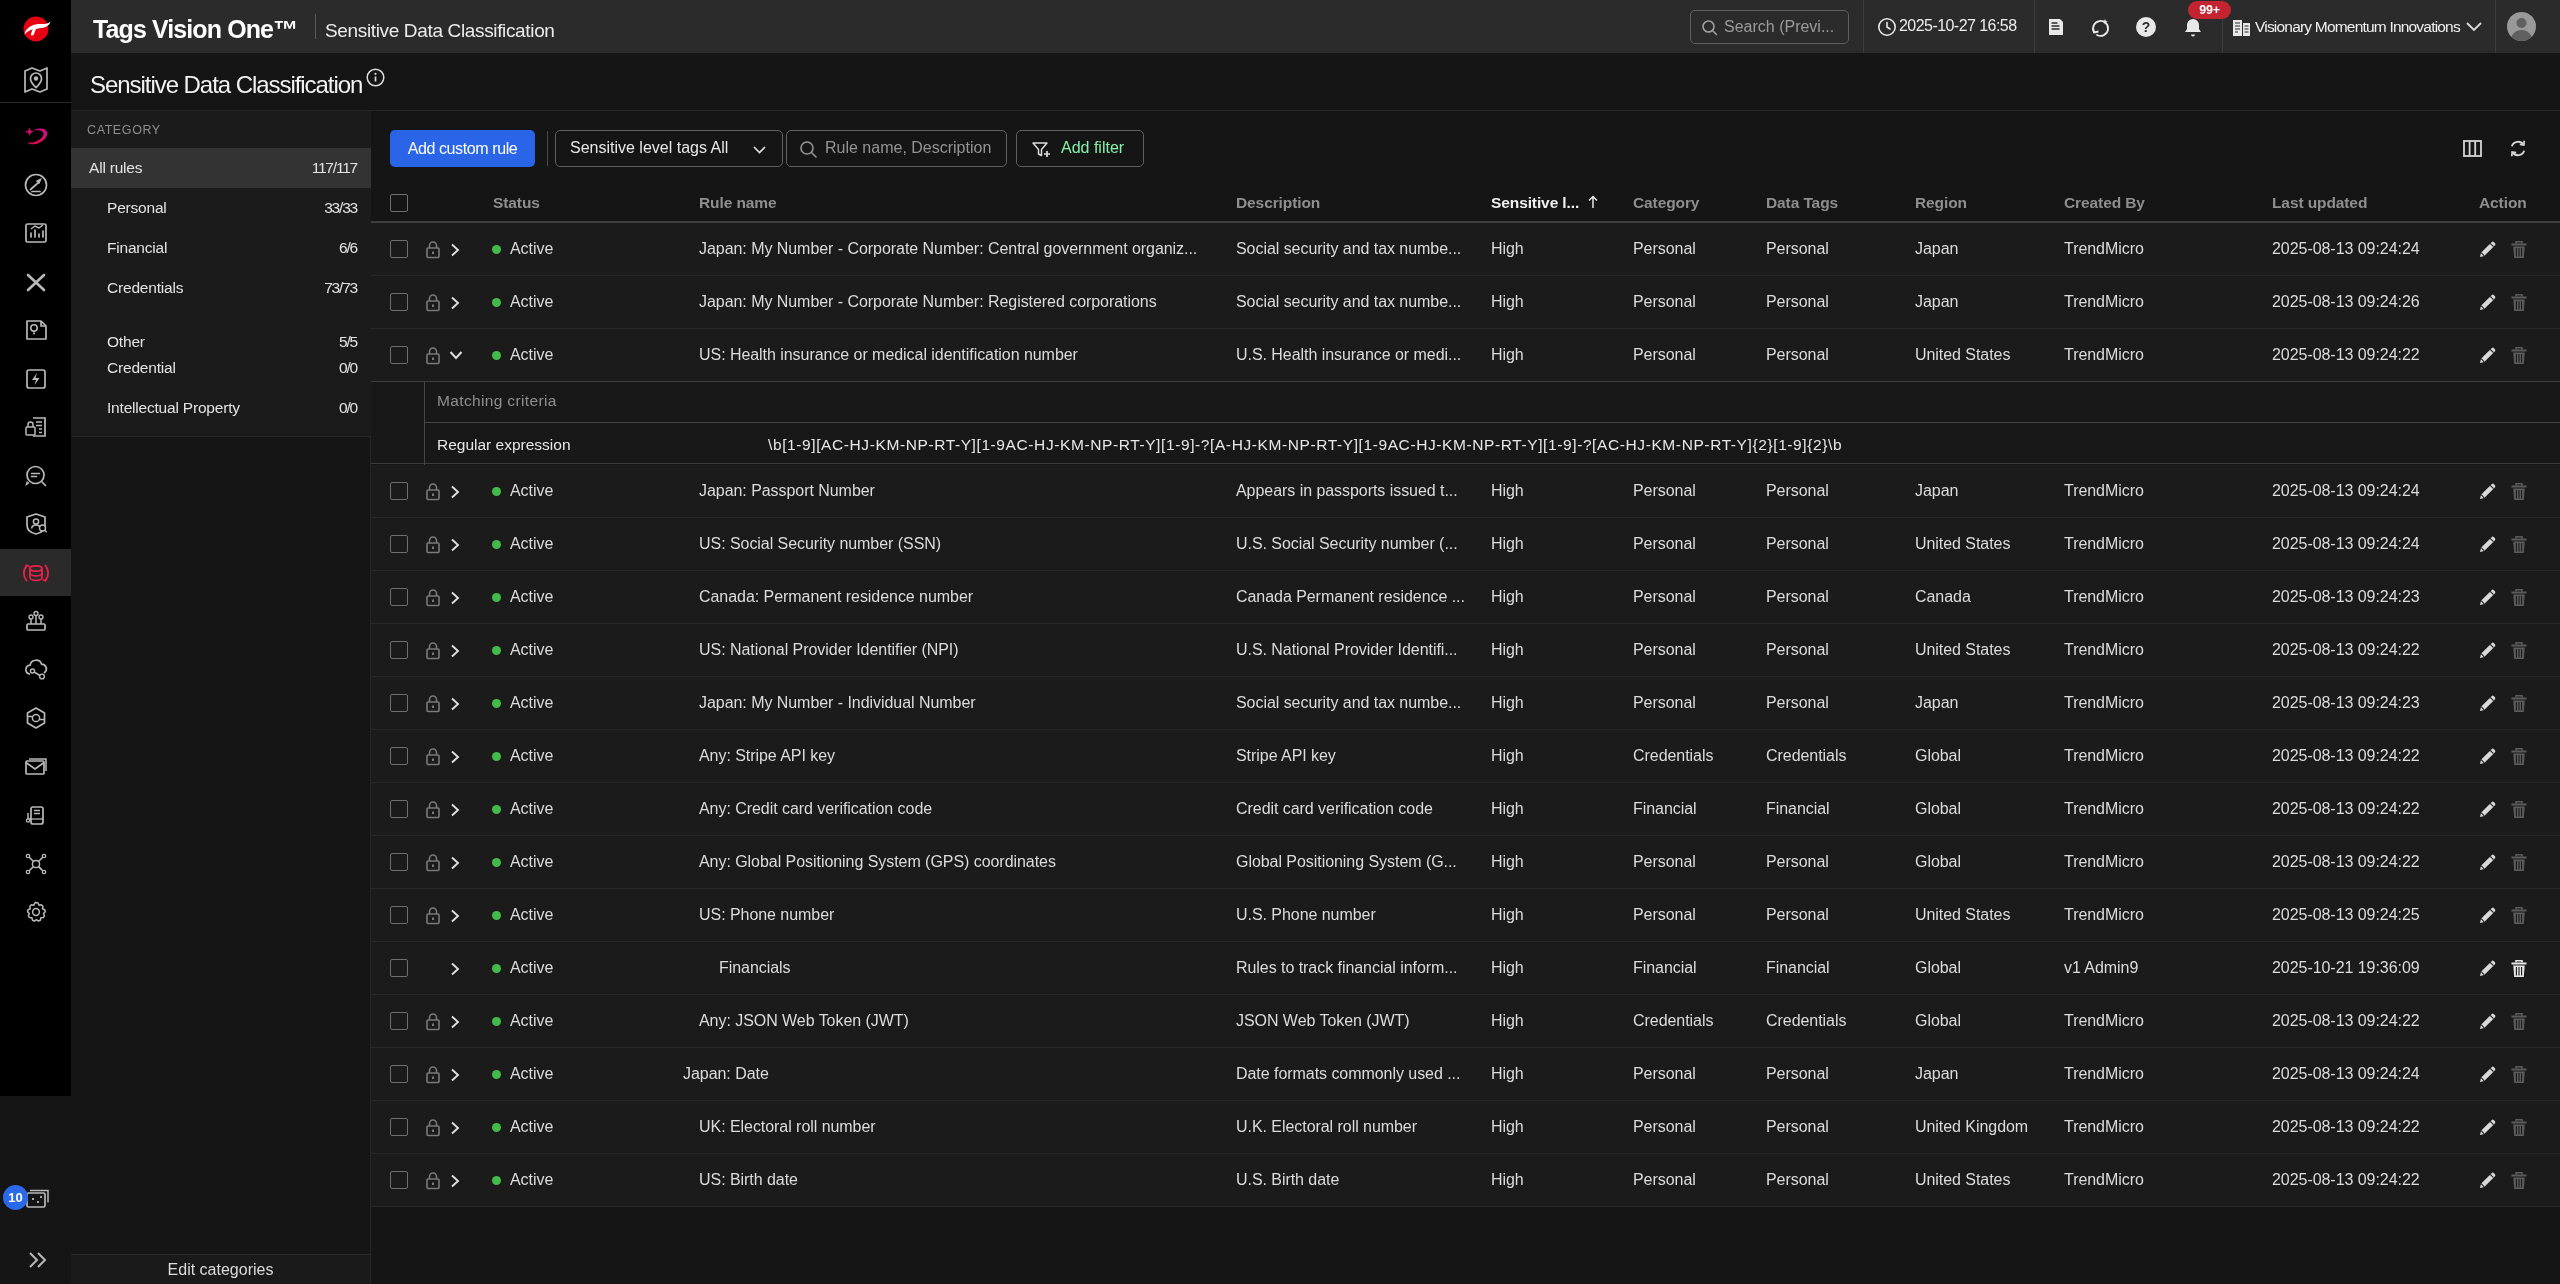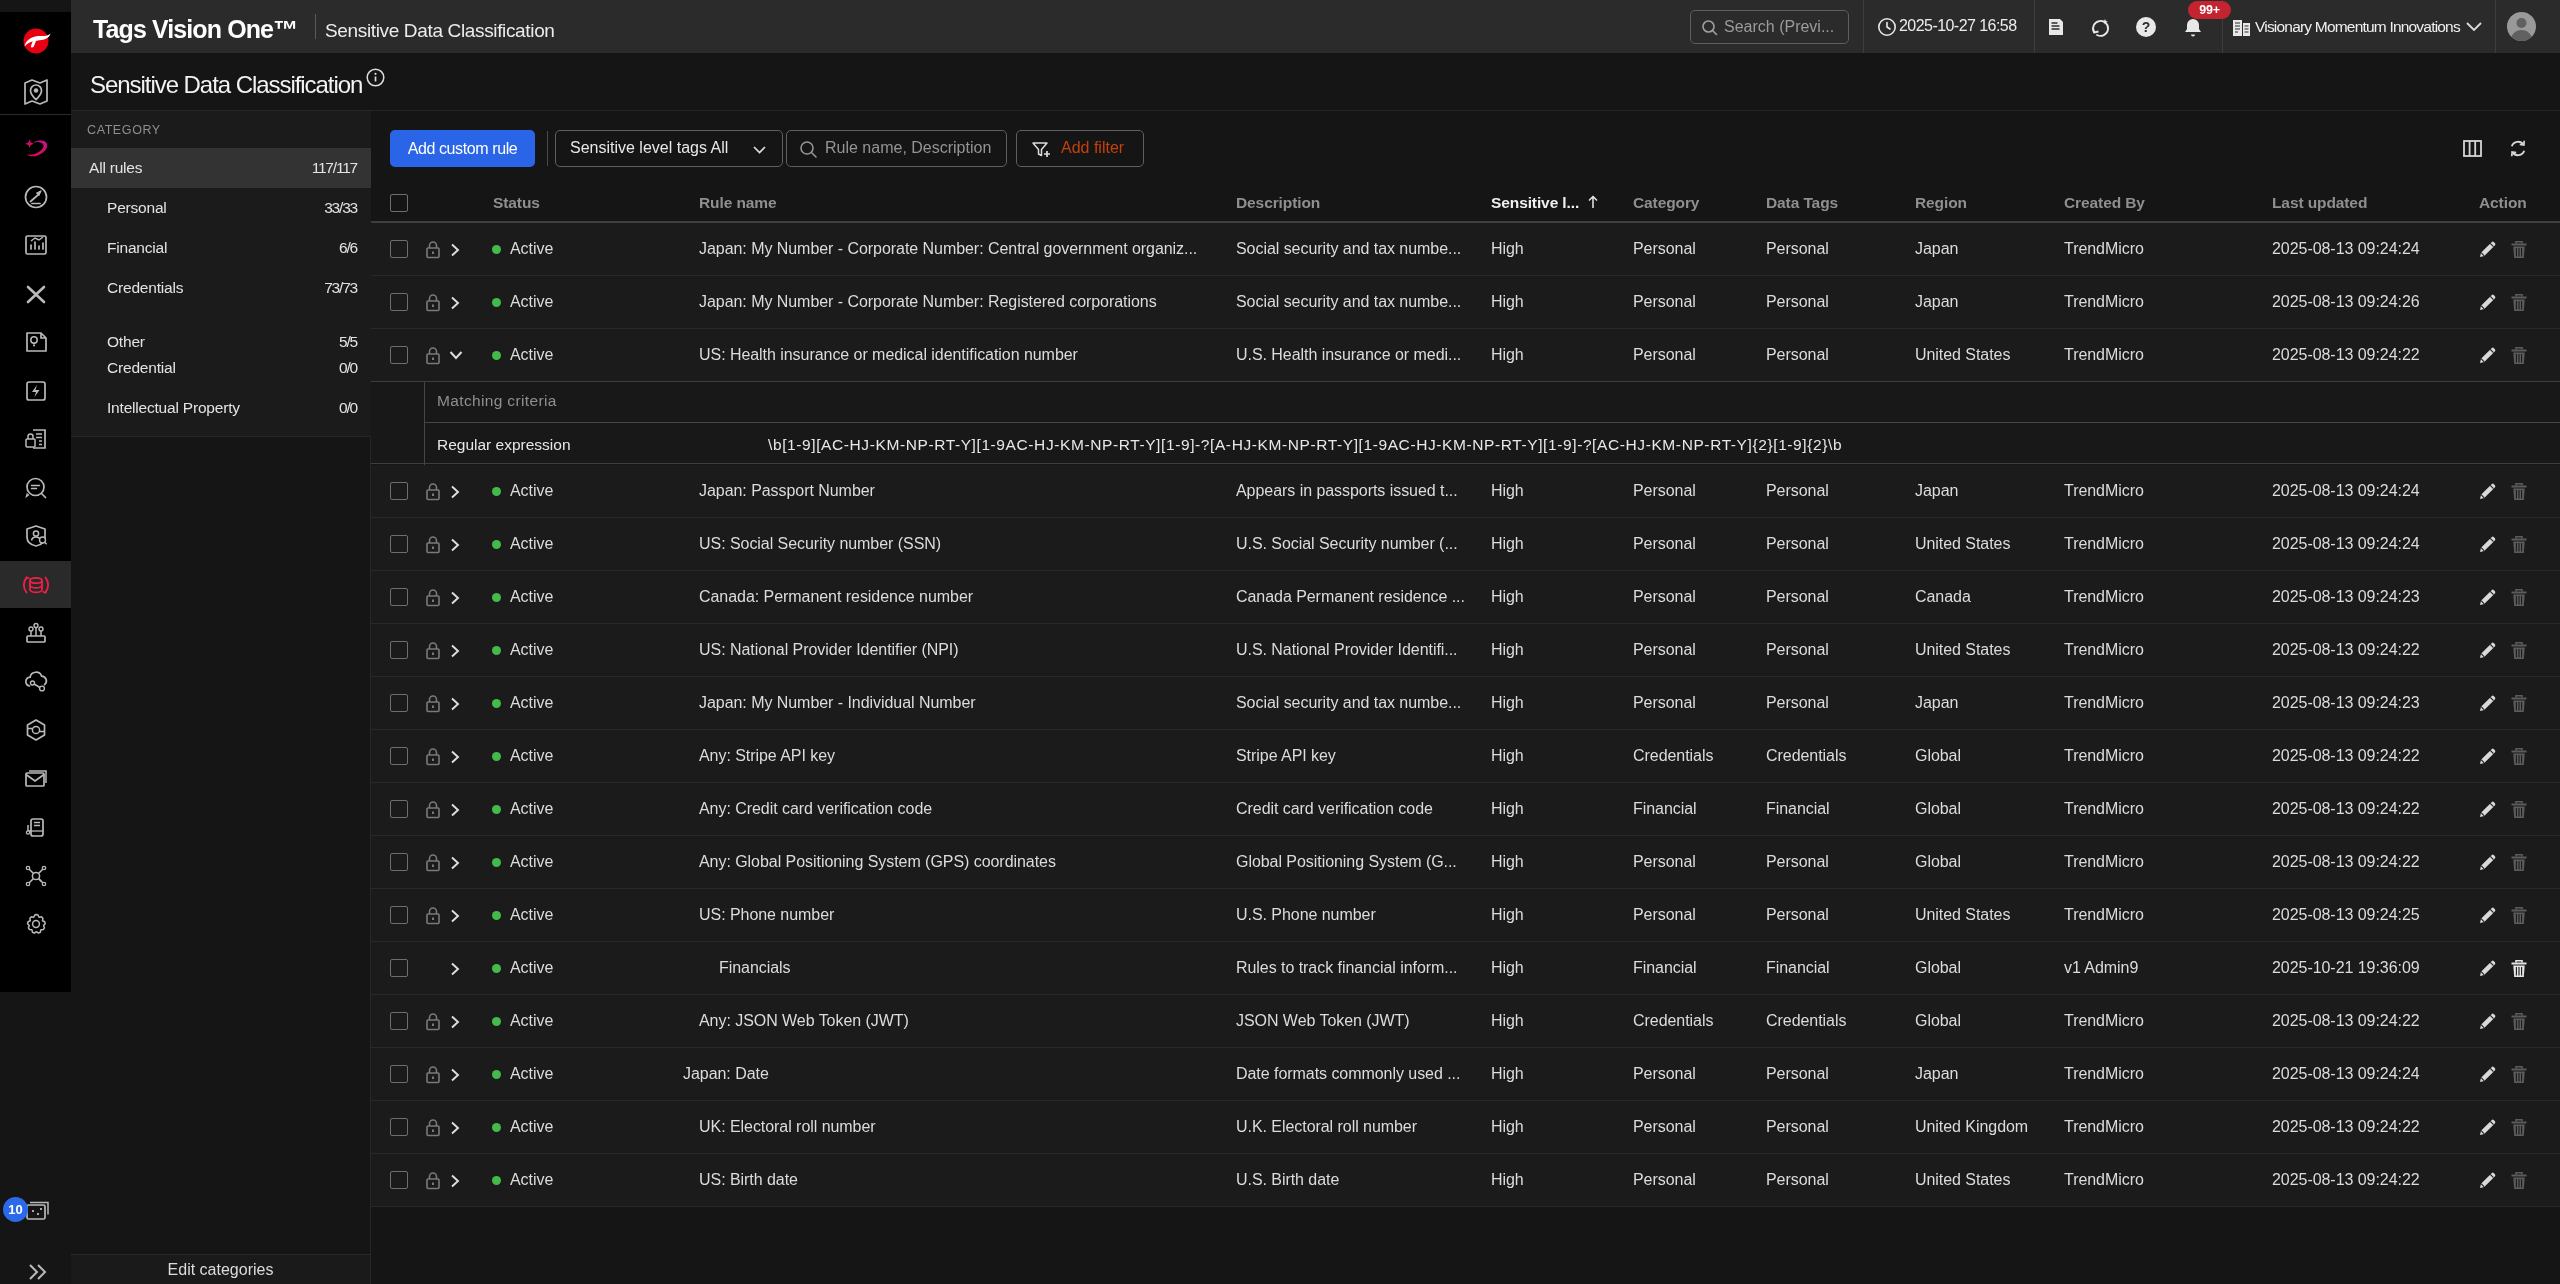--- a/index.html
+++ b/index.html
@@ -50,7 +50,7 @@
 #lvltags span{position:absolute;left:14px;top:8px;letter-spacing:0}
 #rsearch{left:415px;width:221px;border:1px solid #5f5f5f}
 #rsearch span{position:absolute;left:38px;top:8px;color:#949494;letter-spacing:0}
-#addfilter{left:645px;width:128px;border:1px solid #5f5f5f;color:#c2410c}
+#addfilter{left:645px;width:128px;border:1px solid #5f5f5f;color:#86efac}
 #addfilter span{position:absolute;left:44px;top:8px;letter-spacing:0}
 
 #thead{position:absolute;left:0;top:72px;width:2189px;height:40px;border-bottom:2px solid #3f3f3f;

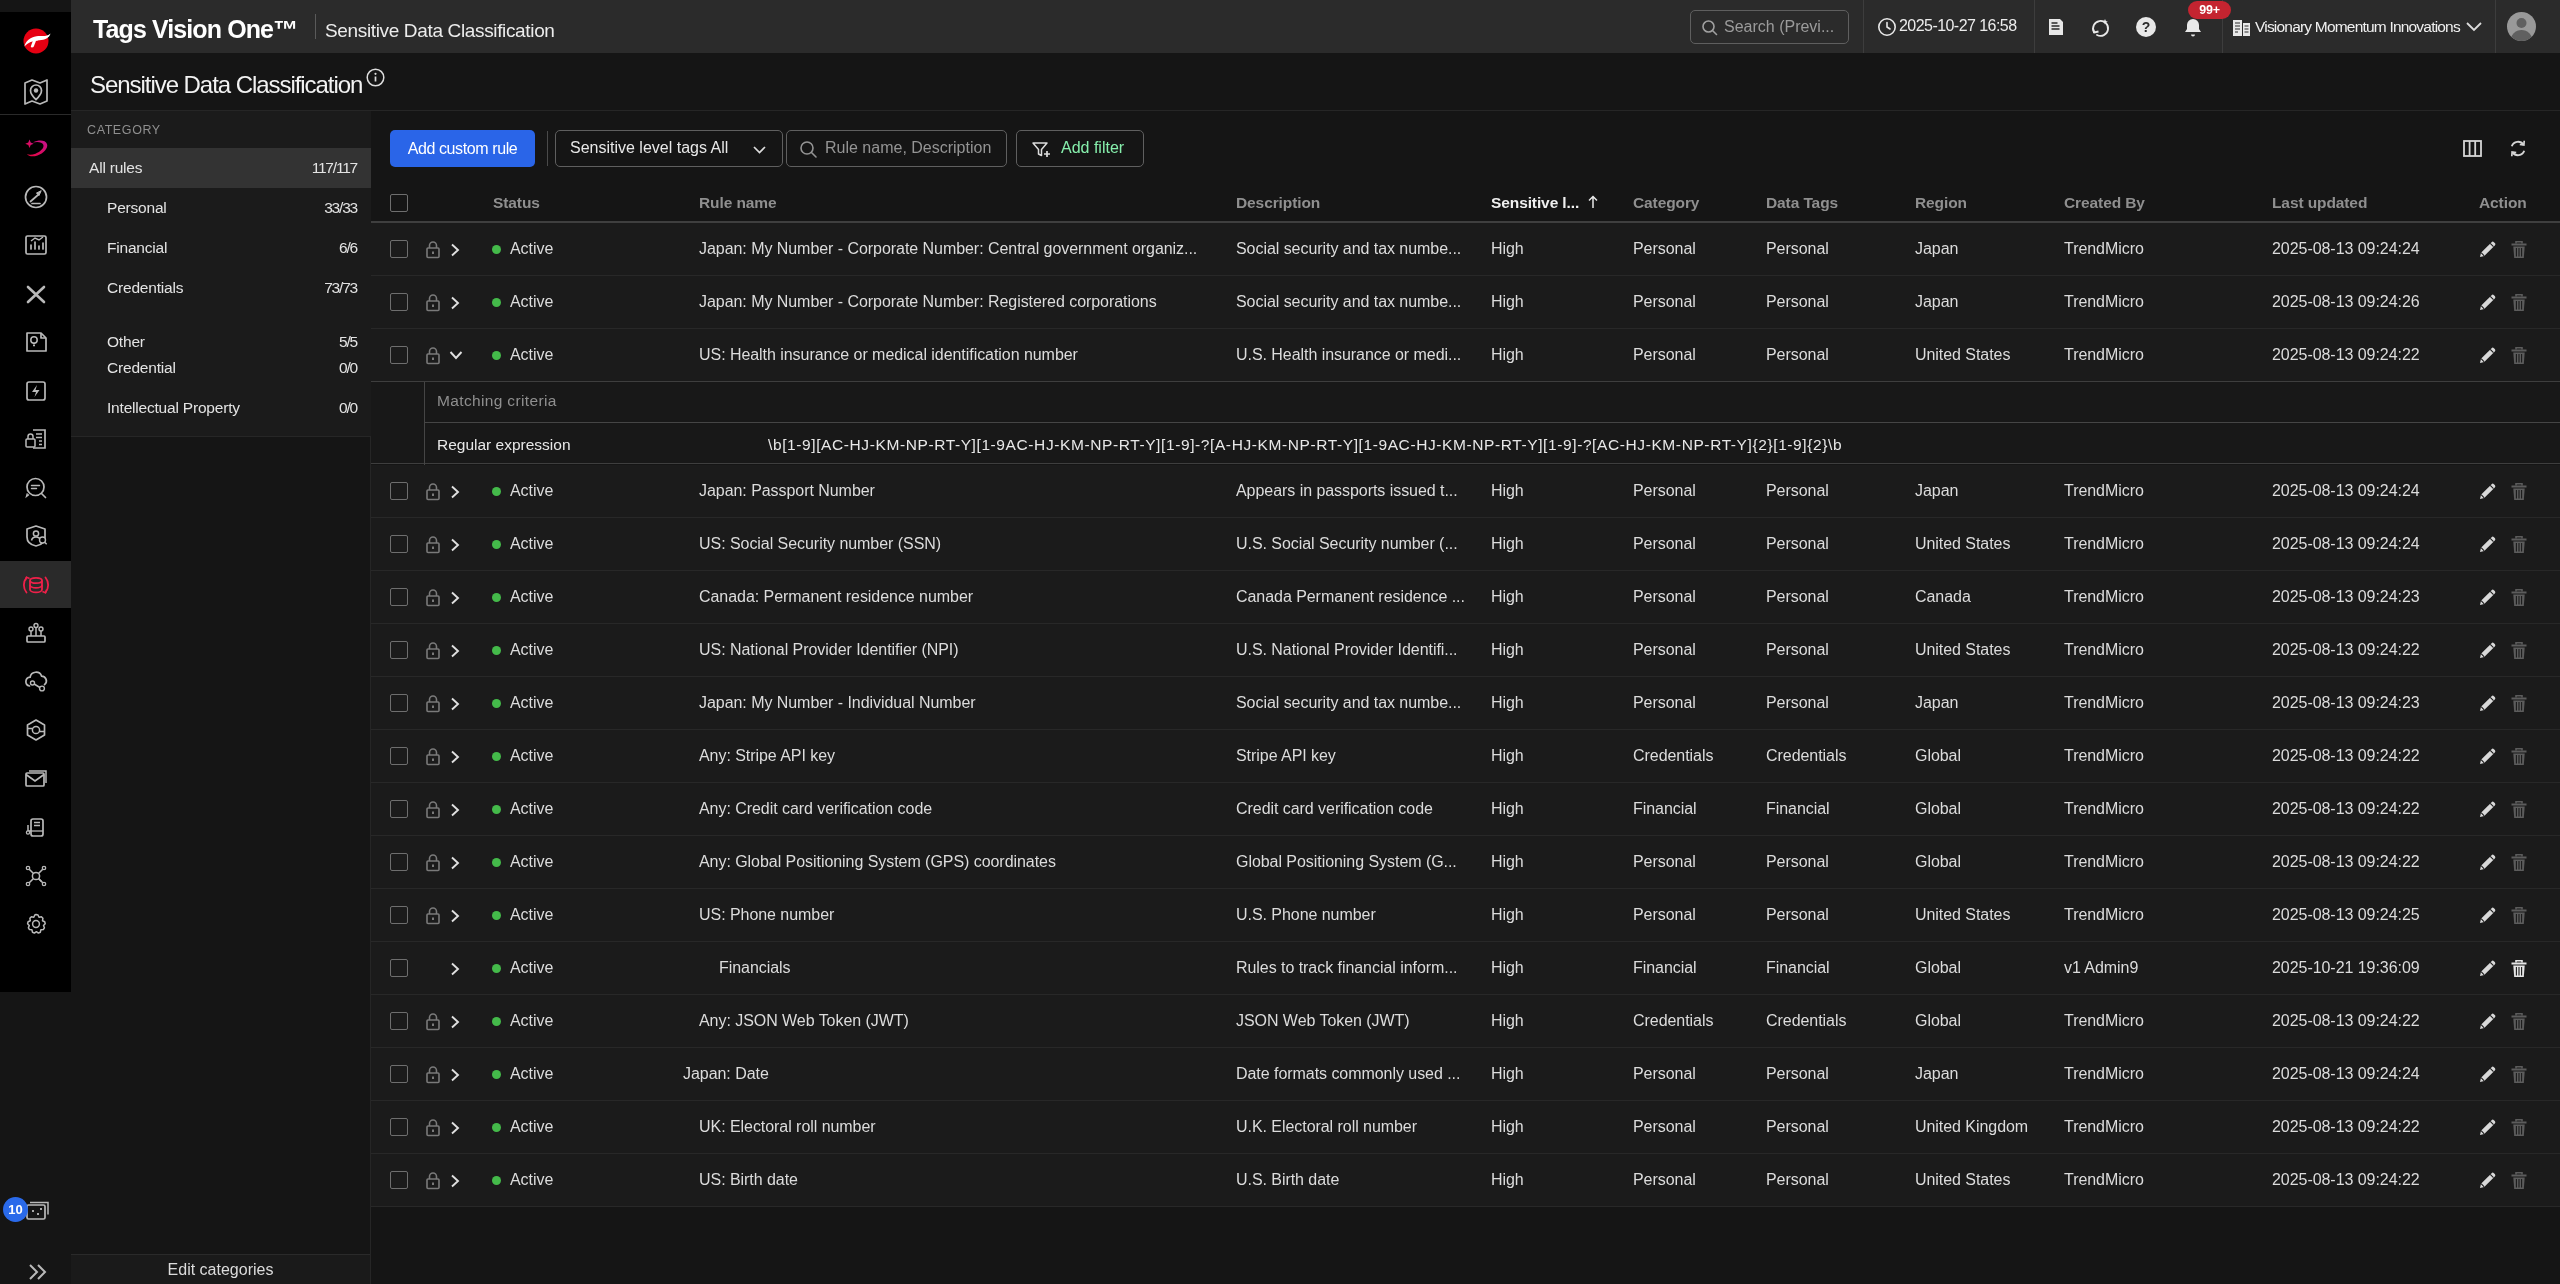--- a/index.html
+++ b/index.html
@@ -20,7 +20,7 @@
   color:#fff;font-size:12.5px;font-weight:bold;text-align:center;line-height:18px;letter-spacing:-0.3px}
 #avatar{position:absolute;left:2436px;top:12px;width:29px;height:29px;border-radius:50%;background:#999;overflow:hidden}
 
-#sidebar{position:absolute;left:0;top:12px;width:71px;height:980px;background:#000}
+#sidebar{position:absolute;left:0;top:0;width:71px;height:1096px;background:#000}
 #sidebar svg{position:absolute;left:50%;transform:translateX(-50%)}
 #sbdiv{position:absolute;left:0;top:102px;width:71px;height:1px;background:#2a2a2a}
 #active-item{position:absolute;left:0;top:549px;width:71px;height:47px;background:#2a2a2a}

